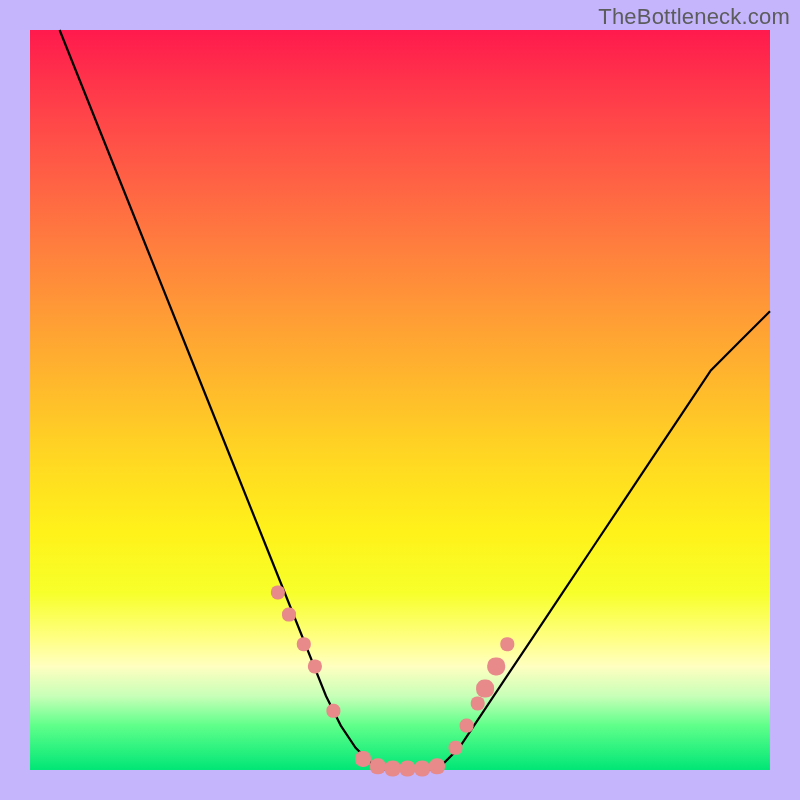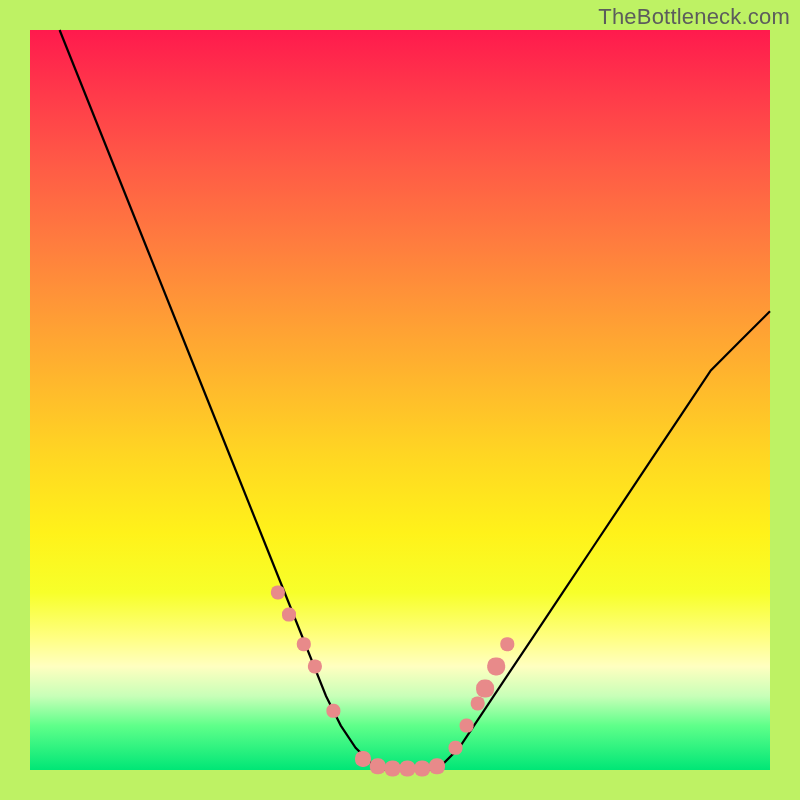--- a/index.html
+++ b/index.html
@@ -15,7 +15,7 @@
     position: relative;
     width: 800px;
     height: 800px;
-    background: #bef264;
+    background: #c4b5fd;
   }
   .plot-area {
     position: absolute;

